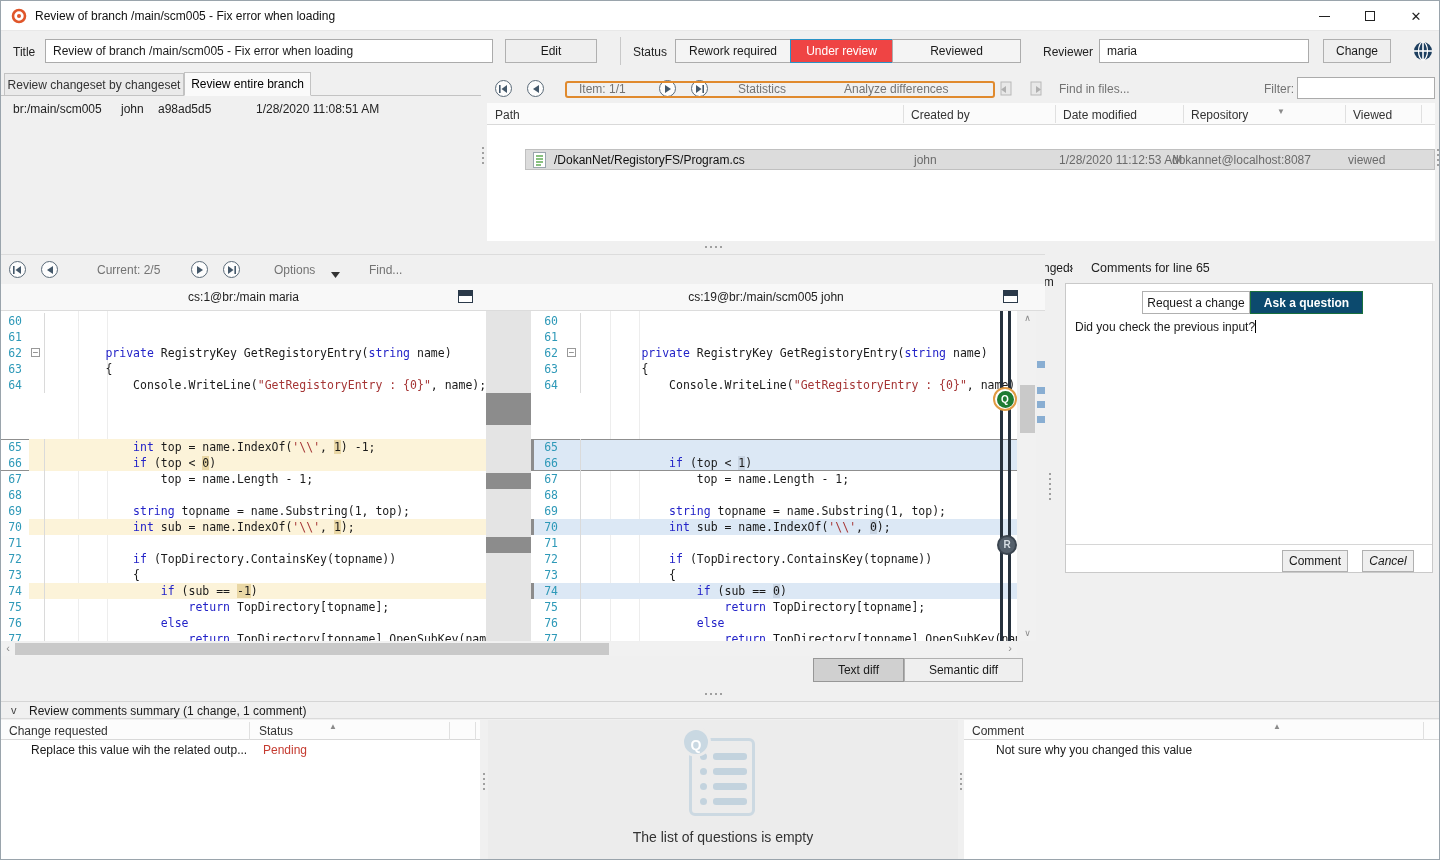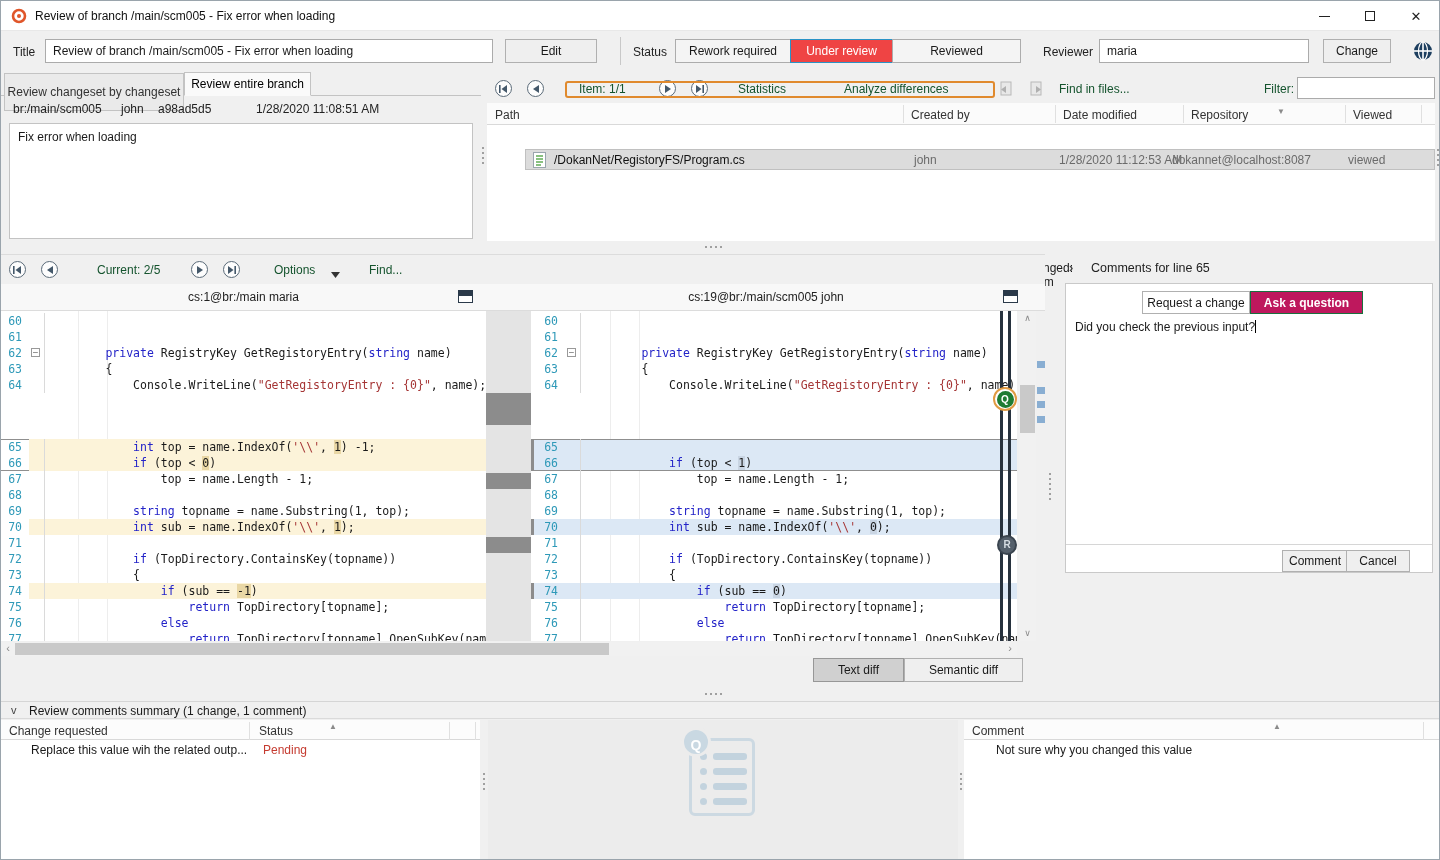--- a/index.html
+++ b/index.html
@@ -28,7 +28,7 @@
   .globe { position:absolute; left:1412px; top:40px; }
 
   
-  .tab { position:absolute; top:72px; height:38px; display:flex; align-items:center; justify-content:center; font-size:12px; border:1px solid #c3c3c3; background:#eaeaea; color:#333; }
+  .tab { position:absolute; top:72px; height:23px; display:flex; align-items:center; justify-content:center; font-size:12px; border:1px solid #c3c3c3; background:#eaeaea; color:#333; }
   .tab.on { background:#fafafa; border-bottom:1px solid #fafafa; height:24px; top:71px; z-index:2; color:#000; }
   .tabline { position:absolute; top:94px; height:1px; background:#c3c3c3; }
   .info-row span { position:absolute; top:101px; color:#222; }

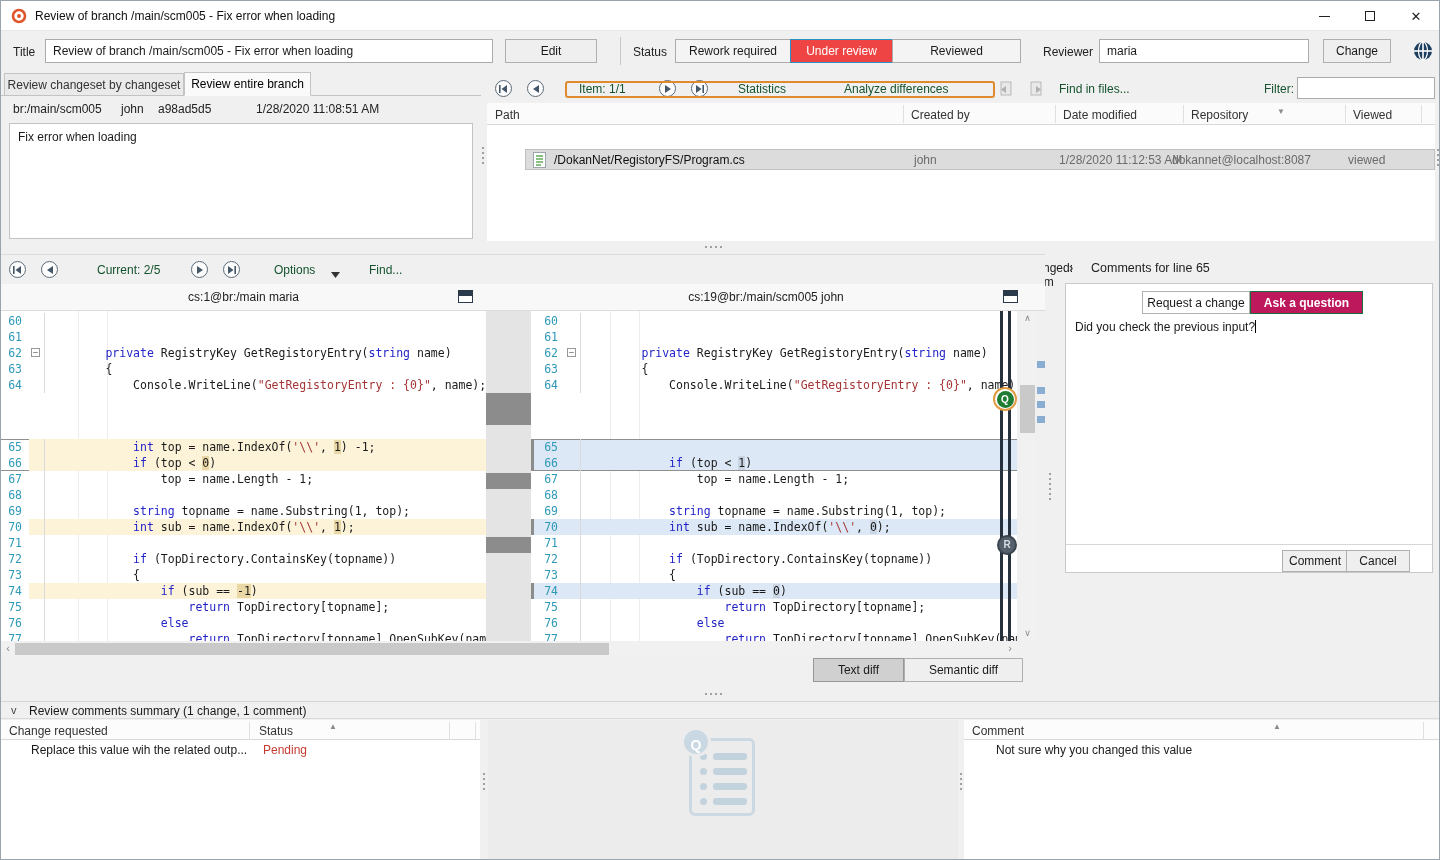--- a/index.html
+++ b/index.html
@@ -36,7 +36,7 @@
 
   
   .circ { position:absolute; width:17px; height:17px; border:1px solid #5a6a78; border-radius:50%; display:flex; align-items:center; justify-content:center; background:#fdfdfd; cursor:default; }
-  .toolbar-label { position:absolute; color:#14532d; cursor:default; }
+  .toolbar-label { position:absolute; color:#737373; cursor:default; }
   .files-panel { position:absolute; left:486px; top:102px; width:948px; height:138px; background:#fff; border-top:1px solid #d9d9d9; }
   .ftab-hdr { position:absolute; left:486px; top:102px; width:948px; height:22px; background:#fbfbfb; border-bottom:1px solid #d9d9d9; }
   .ftab-hdr span { position:absolute; top:5px; color:#333; }

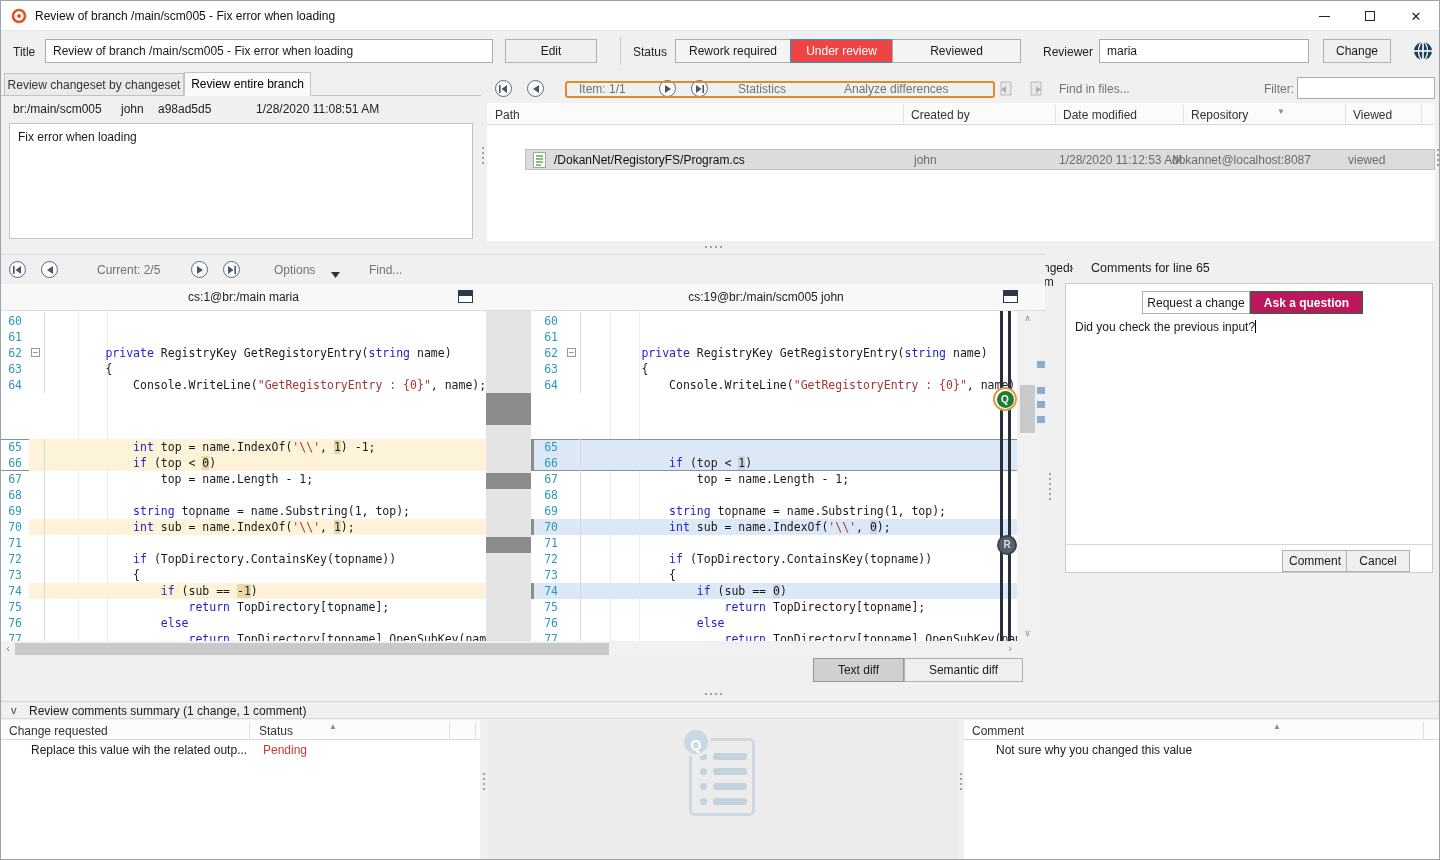--- a/index.html
+++ b/index.html
@@ -187,7 +187,6 @@
     <span style="left:157px;">a98ad5d5</span>
     <span style="left:222px;margin-left:33px;">1/28/2020 11:08:51 AM</span>
   </div>
-  <div class="comm-box">Fix error when loading</div>
   <span class="dots-v" style="left:481px;top:146px;">
       <i></i>
       <i></i>

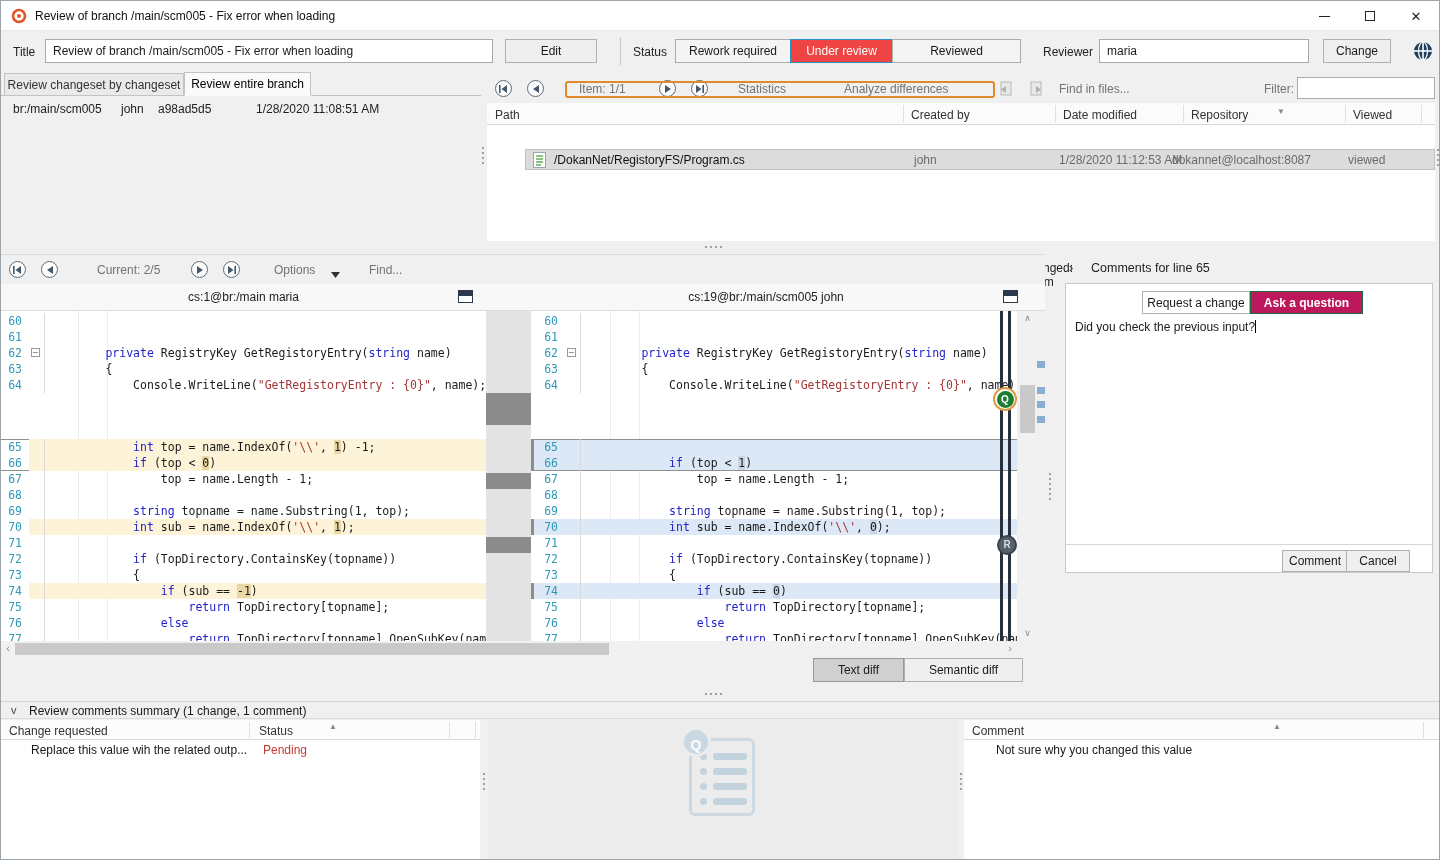--- a/index.html
+++ b/index.html
@@ -108,7 +108,7 @@
   .cmt-box { position:absolute; left:1064px; top:282px; width:368px; height:290px; background:#fff; border:1px solid #c9c9c9; }
   .cmt-btn { position:absolute; top:7px; height:23px; font-size:12px; font-weight:bold; }
   .cmt-btn.plain { background:#fff; border:1px solid #b0b0b0; font-weight:normal; }
-  .cmt-btn.green { background:#be185d; border:1px solid #19703d; color:#fff; }
+  .cmt-btn.green { background:#0c4a6e; border:1px solid #19703d; color:#fff; }
   .draft { position:absolute; left:9px; top:36px; right:9px; color:#1a1a1a; }
   .caret { display:inline-block; width:1px; height:13px; background:#000; vertical-align:-2px; }
   .cmt-foot-line { position:absolute; left:0; top:260px; width:100%; height:1px; background:#d6d6d6; }

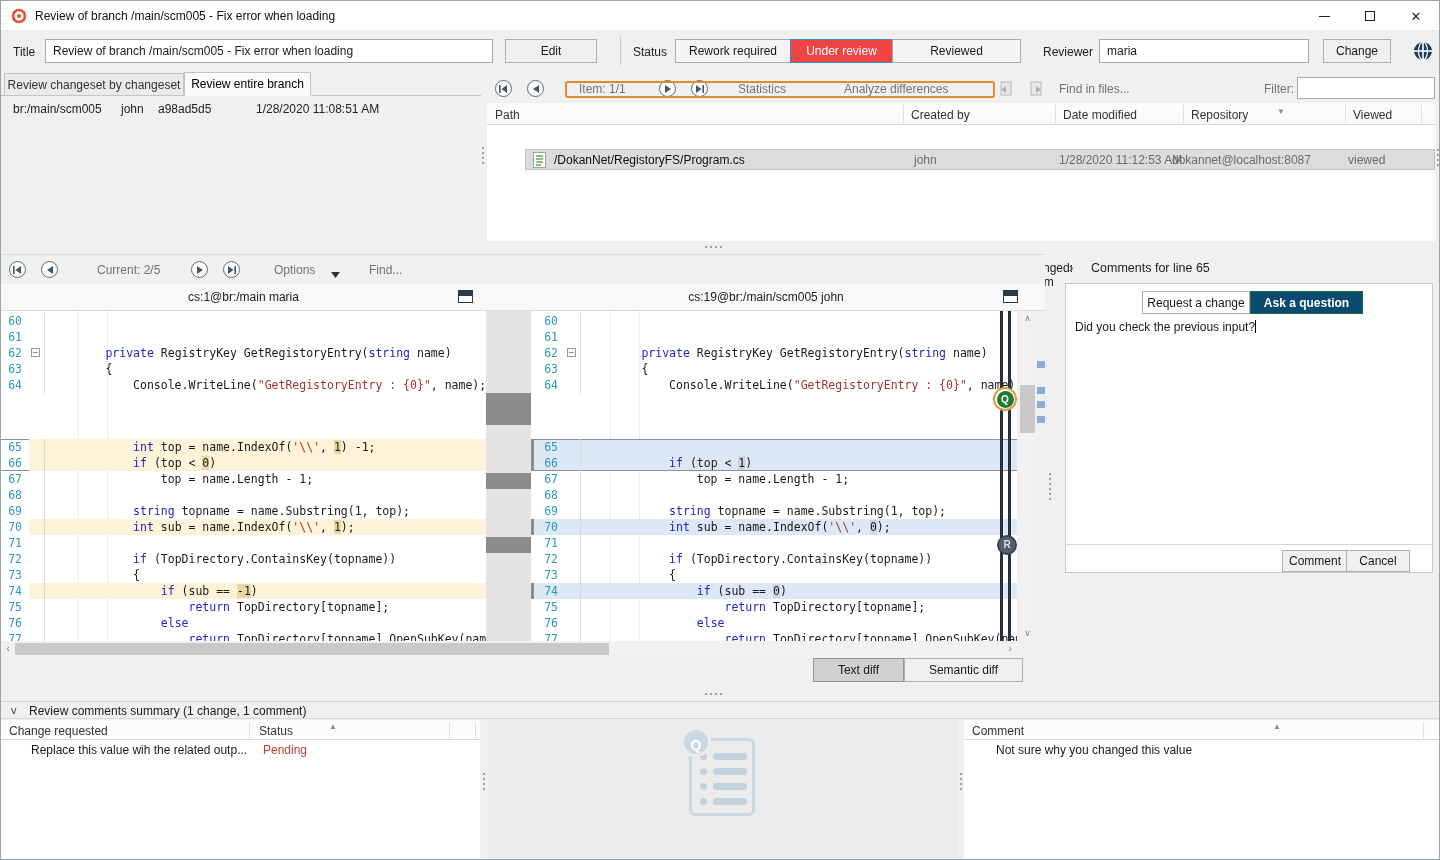--- a/index.html
+++ b/index.html
@@ -582,7 +582,7 @@
     <div class="draft"><span>Did you check the previous input?</span><span class="caret"></span></div>
     <div class="cmt-foot-line"></div>
     <button class="btn" style="left:216px;top:266px;width:66px;height:22px;">Comment</button>
-    <button class="btn" style="left:280px;top:266px;width:64px;height:22px;">Cancel</button>
+    <button class="btn" style="left:296px;top:266px;width:52px;height:22px;font-style:italic;">Cancel</button>
   </div>
 
   <span class="dots-h" style="left:704px;top:692px;">

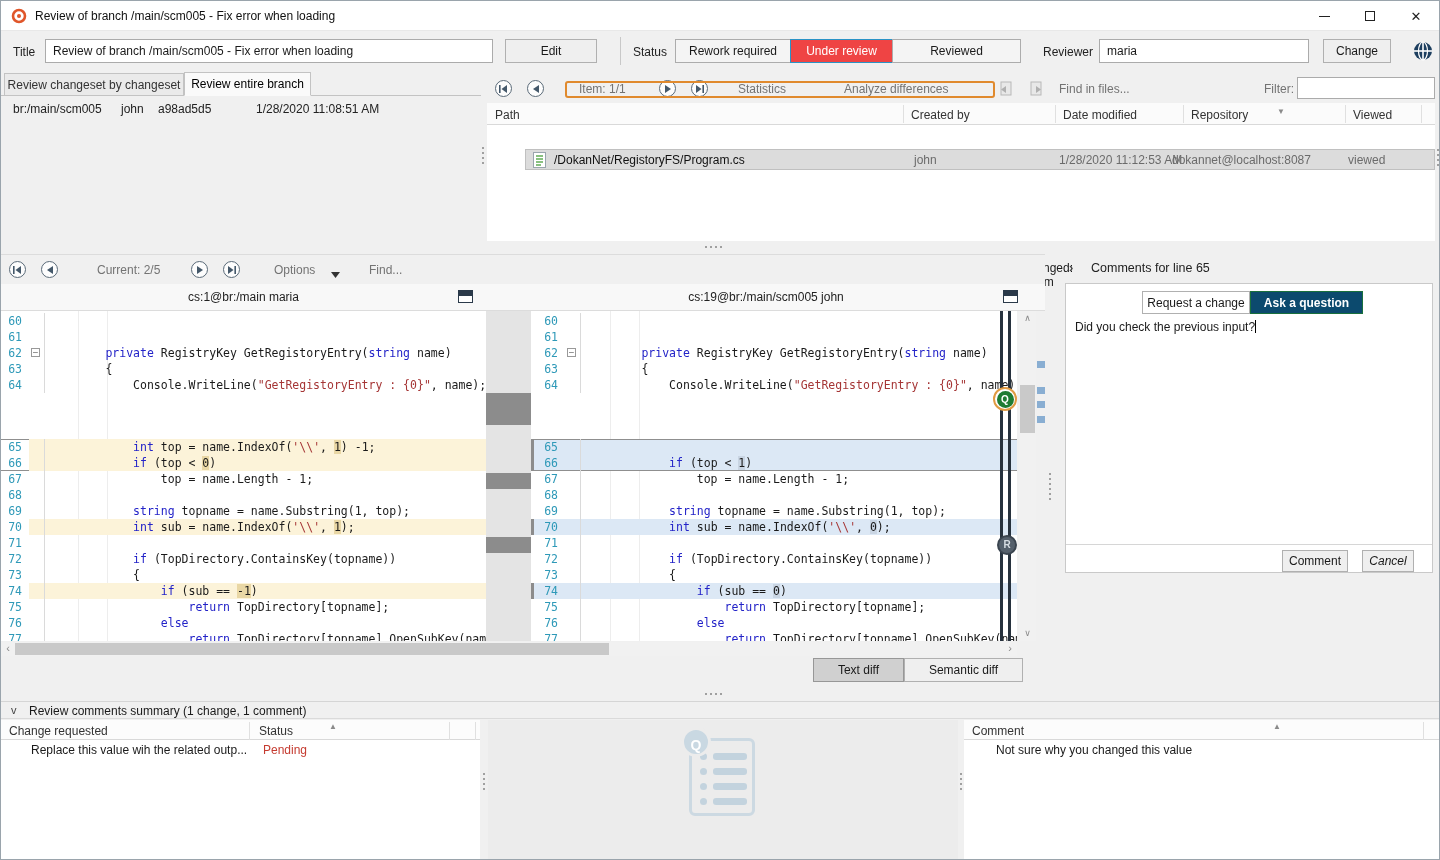--- a/index.html
+++ b/index.html
@@ -636,6 +636,7 @@
       </span>
   </div>
   <div class="q-circ">Q</div>
+  <div class="empty-txt">The list of questions is empty</div>
 
   <span class="dots-v" style="left:959px;top:772px;">
       <i></i>

